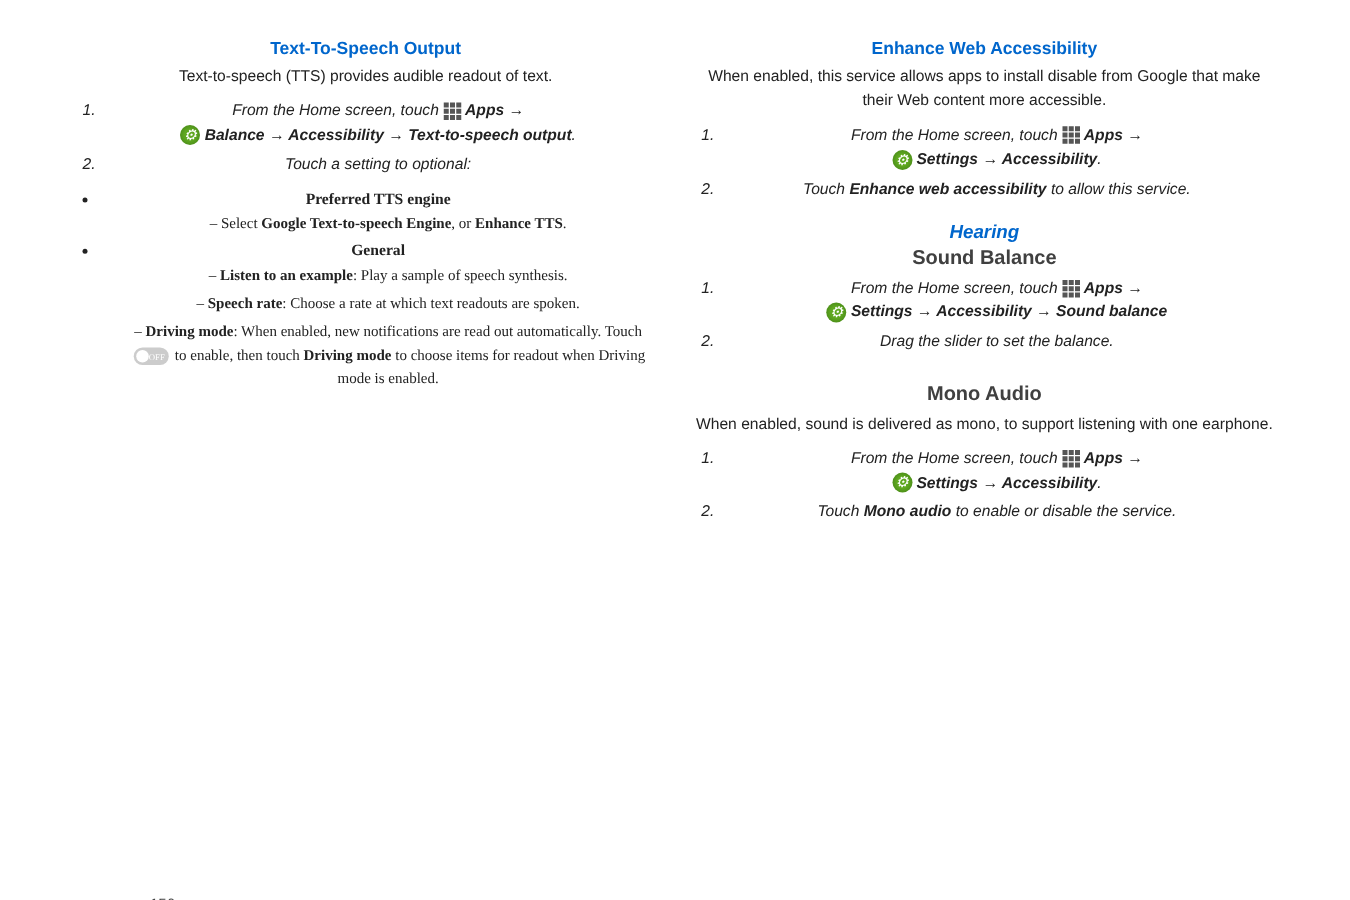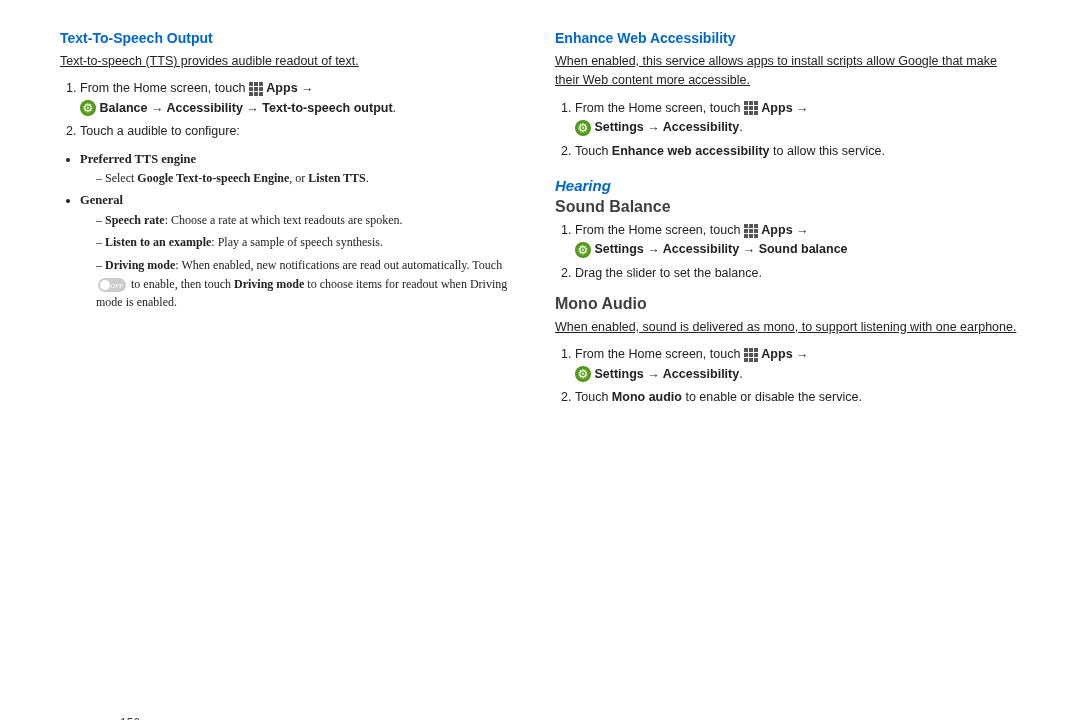--- a/index.html
+++ b/index.html
@@ -15,6 +15,7 @@
     .page-layout {
       display: flex;
       gap: 30px;
+      text-align: center;
     }
     .column {
       flex: 1;

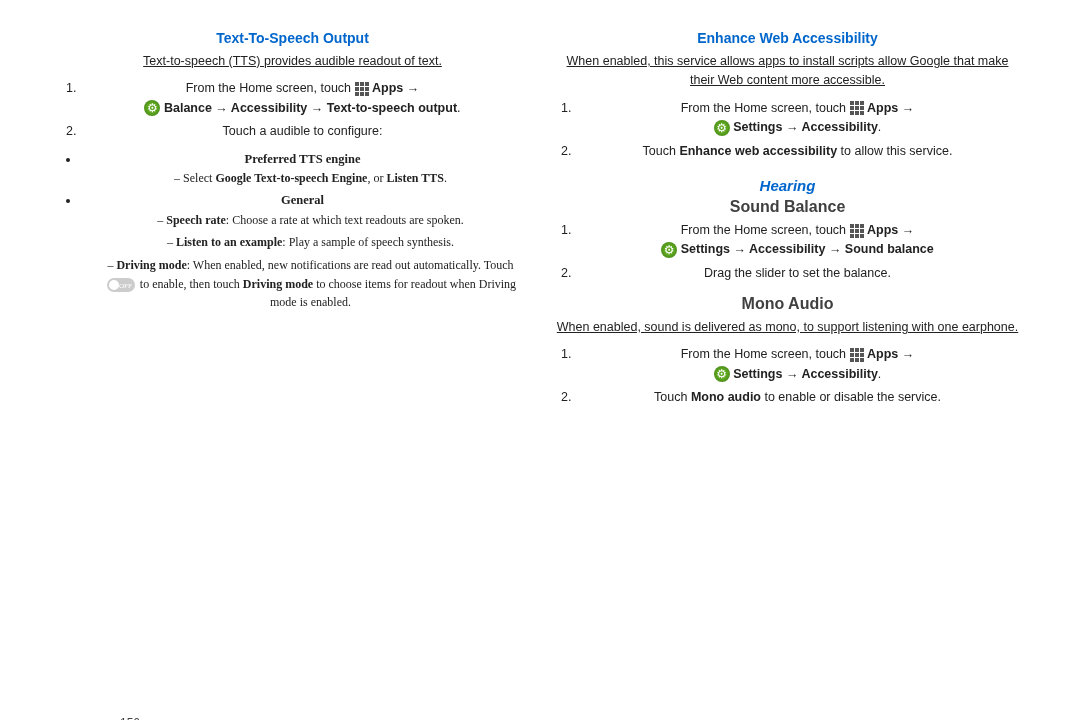--- a/index.html
+++ b/index.html
@@ -43,7 +43,6 @@
       font-size: 12.5px;
       line-height: 1.55;
       margin-bottom: 8px;
-      text-decoration: underline;
     }
     ol {
       margin-left: 20px;

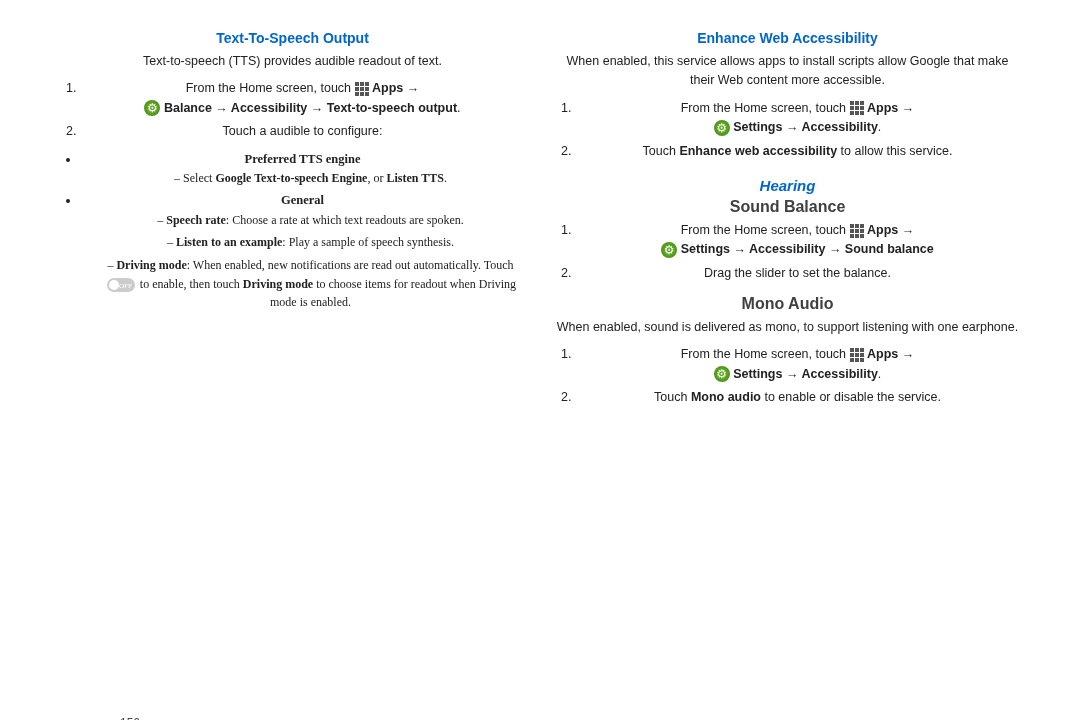--- a/index.html
+++ b/index.html
@@ -207,7 +207,7 @@
 
       <div class="section-block">
         <div class="section-title">Enhance Web Accessibility</div>
-        <p>When enabled, this service allows apps to install scripts allow Google that make their Web content more accessible.</p>
+        <p>When enabled, this service allows apps to install disable from Google that make their Web content more accessible.</p>
         <ol>
           <li>
             <span>From the Home screen, touch</span>

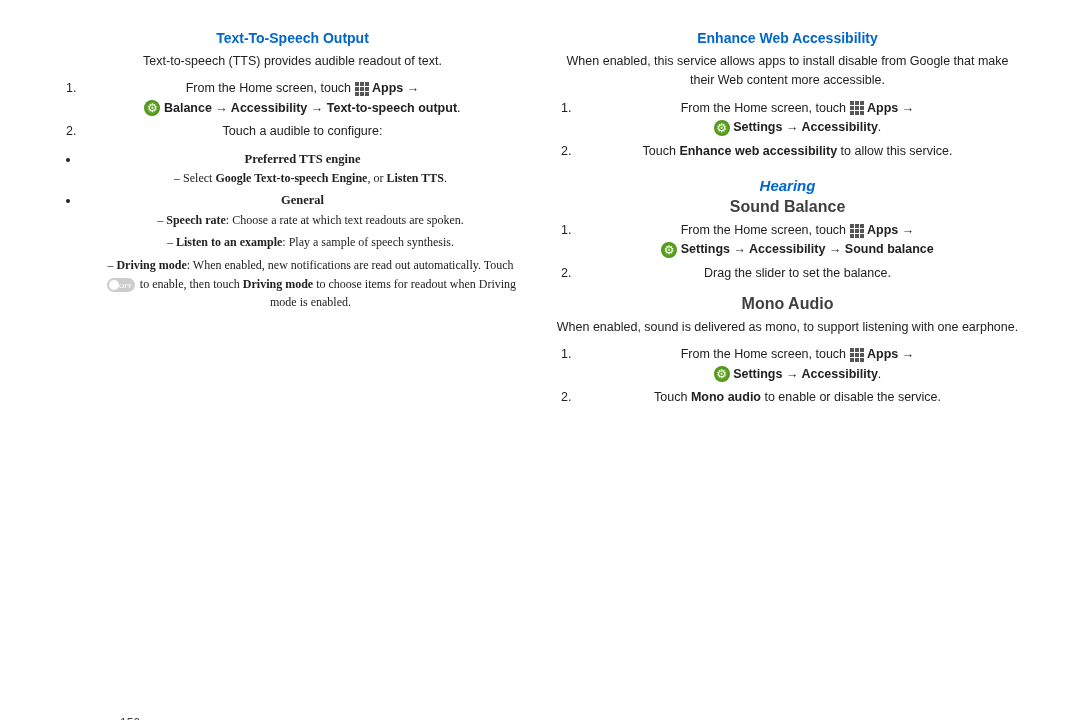--- a/index.html
+++ b/index.html
@@ -52,6 +52,7 @@
       font-size: 12.5px;
       line-height: 1.55;
       margin-bottom: 4px;
+      font-style: italic;
     }
     ul {
       margin-left: 20px;

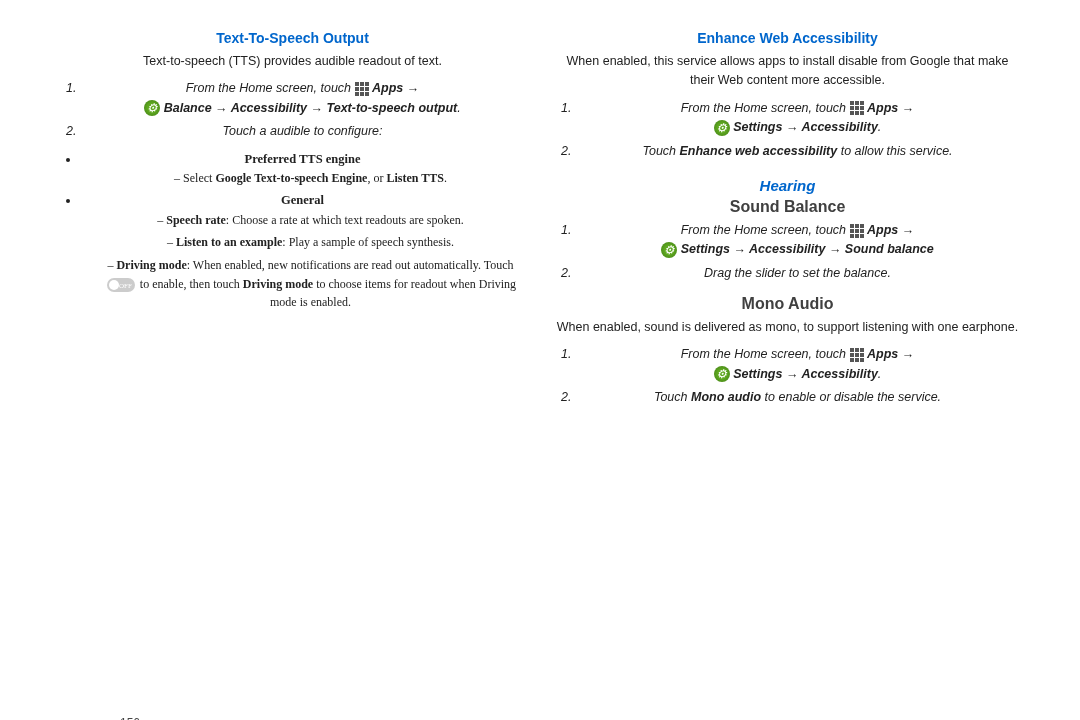--- a/index.html
+++ b/index.html
@@ -182,7 +182,7 @@
             <strong>Balance → Accessibility → Text-to-speech output</strong>.
           </li>
           <li>
-            <span>Touch a audible to configure:</span>
+            <span>Touch a setting to optional:</span>
           </li>
         </ol>
         <ul>

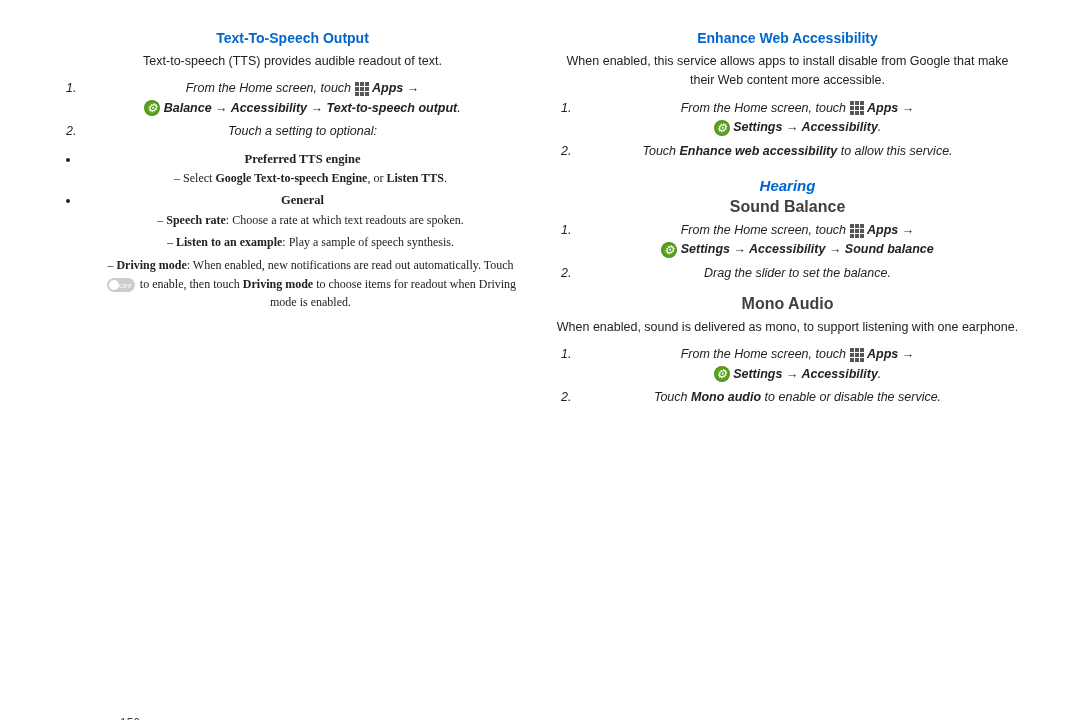--- a/index.html
+++ b/index.html
@@ -189,7 +189,7 @@
           <li>
             <strong>Preferred TTS engine</strong>
             <ul class="sub-list">
-              <li>Select <strong>Google Text-to-speech Engine</strong>, or <strong>Listen TTS</strong>.</li>
+              <li>Select <strong>Google Text-to-speech Engine</strong>, or <strong>Enhance TTS</strong>.</li>
             </ul>
           </li>
           <li>

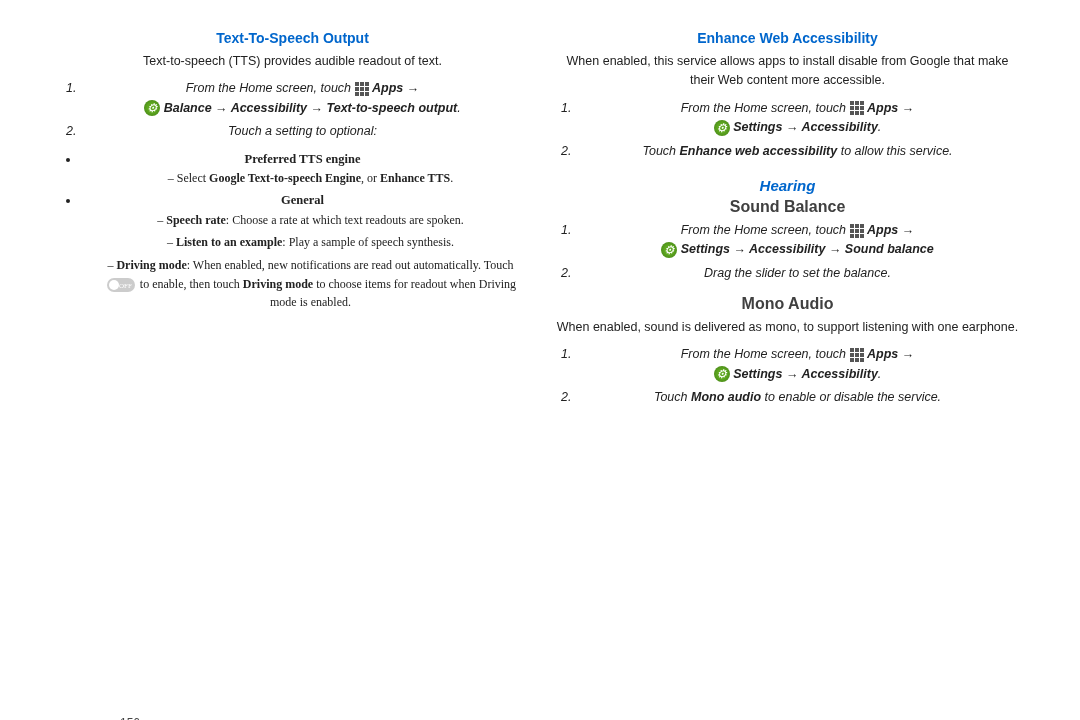--- a/index.html
+++ b/index.html
@@ -195,8 +195,8 @@
           <li>
             <strong>General</strong>
             <ul class="sub-list">
+              <li><strong>Listen to an example</strong>: Play a sample of speech synthesis.</li>
               <li><strong>Speech rate</strong>: Choose a rate at which text readouts are spoken.</li>
-              <li><strong>Listen to an example</strong>: Play a sample of speech synthesis.</li>
               <li><strong>Driving mode</strong>: When enabled, new notifications are read out automatically. Touch <span class="toggle-off"></span> to enable, then touch <strong>Driving mode</strong> to choose items for readout when Driving mode is enabled.</li>
             </ul>
           </li>

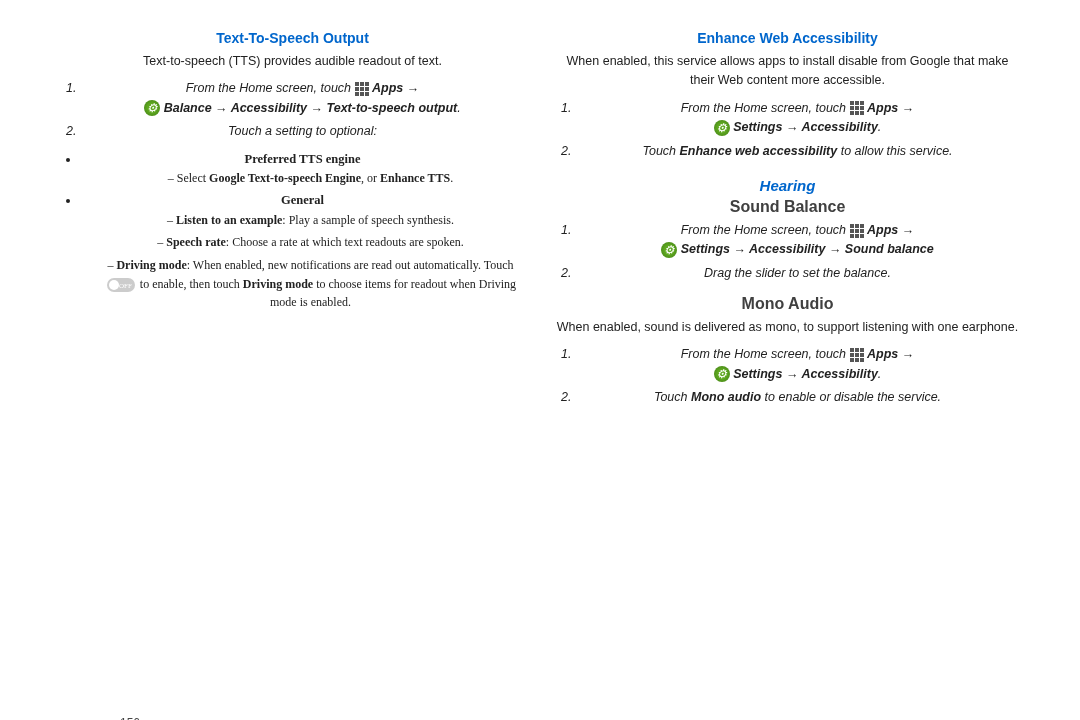--- a/index.html
+++ b/index.html
@@ -264,7 +264,7 @@
           </ol>
         </div>
 
-        <div style="margin-top:12px;">
+        <div style="margin-top:24px;">
           <div class="sub-title">Mono Audio</div>
           <p>When enabled, sound is delivered as mono, to support listening with one earphone.</p>
           <ol>

